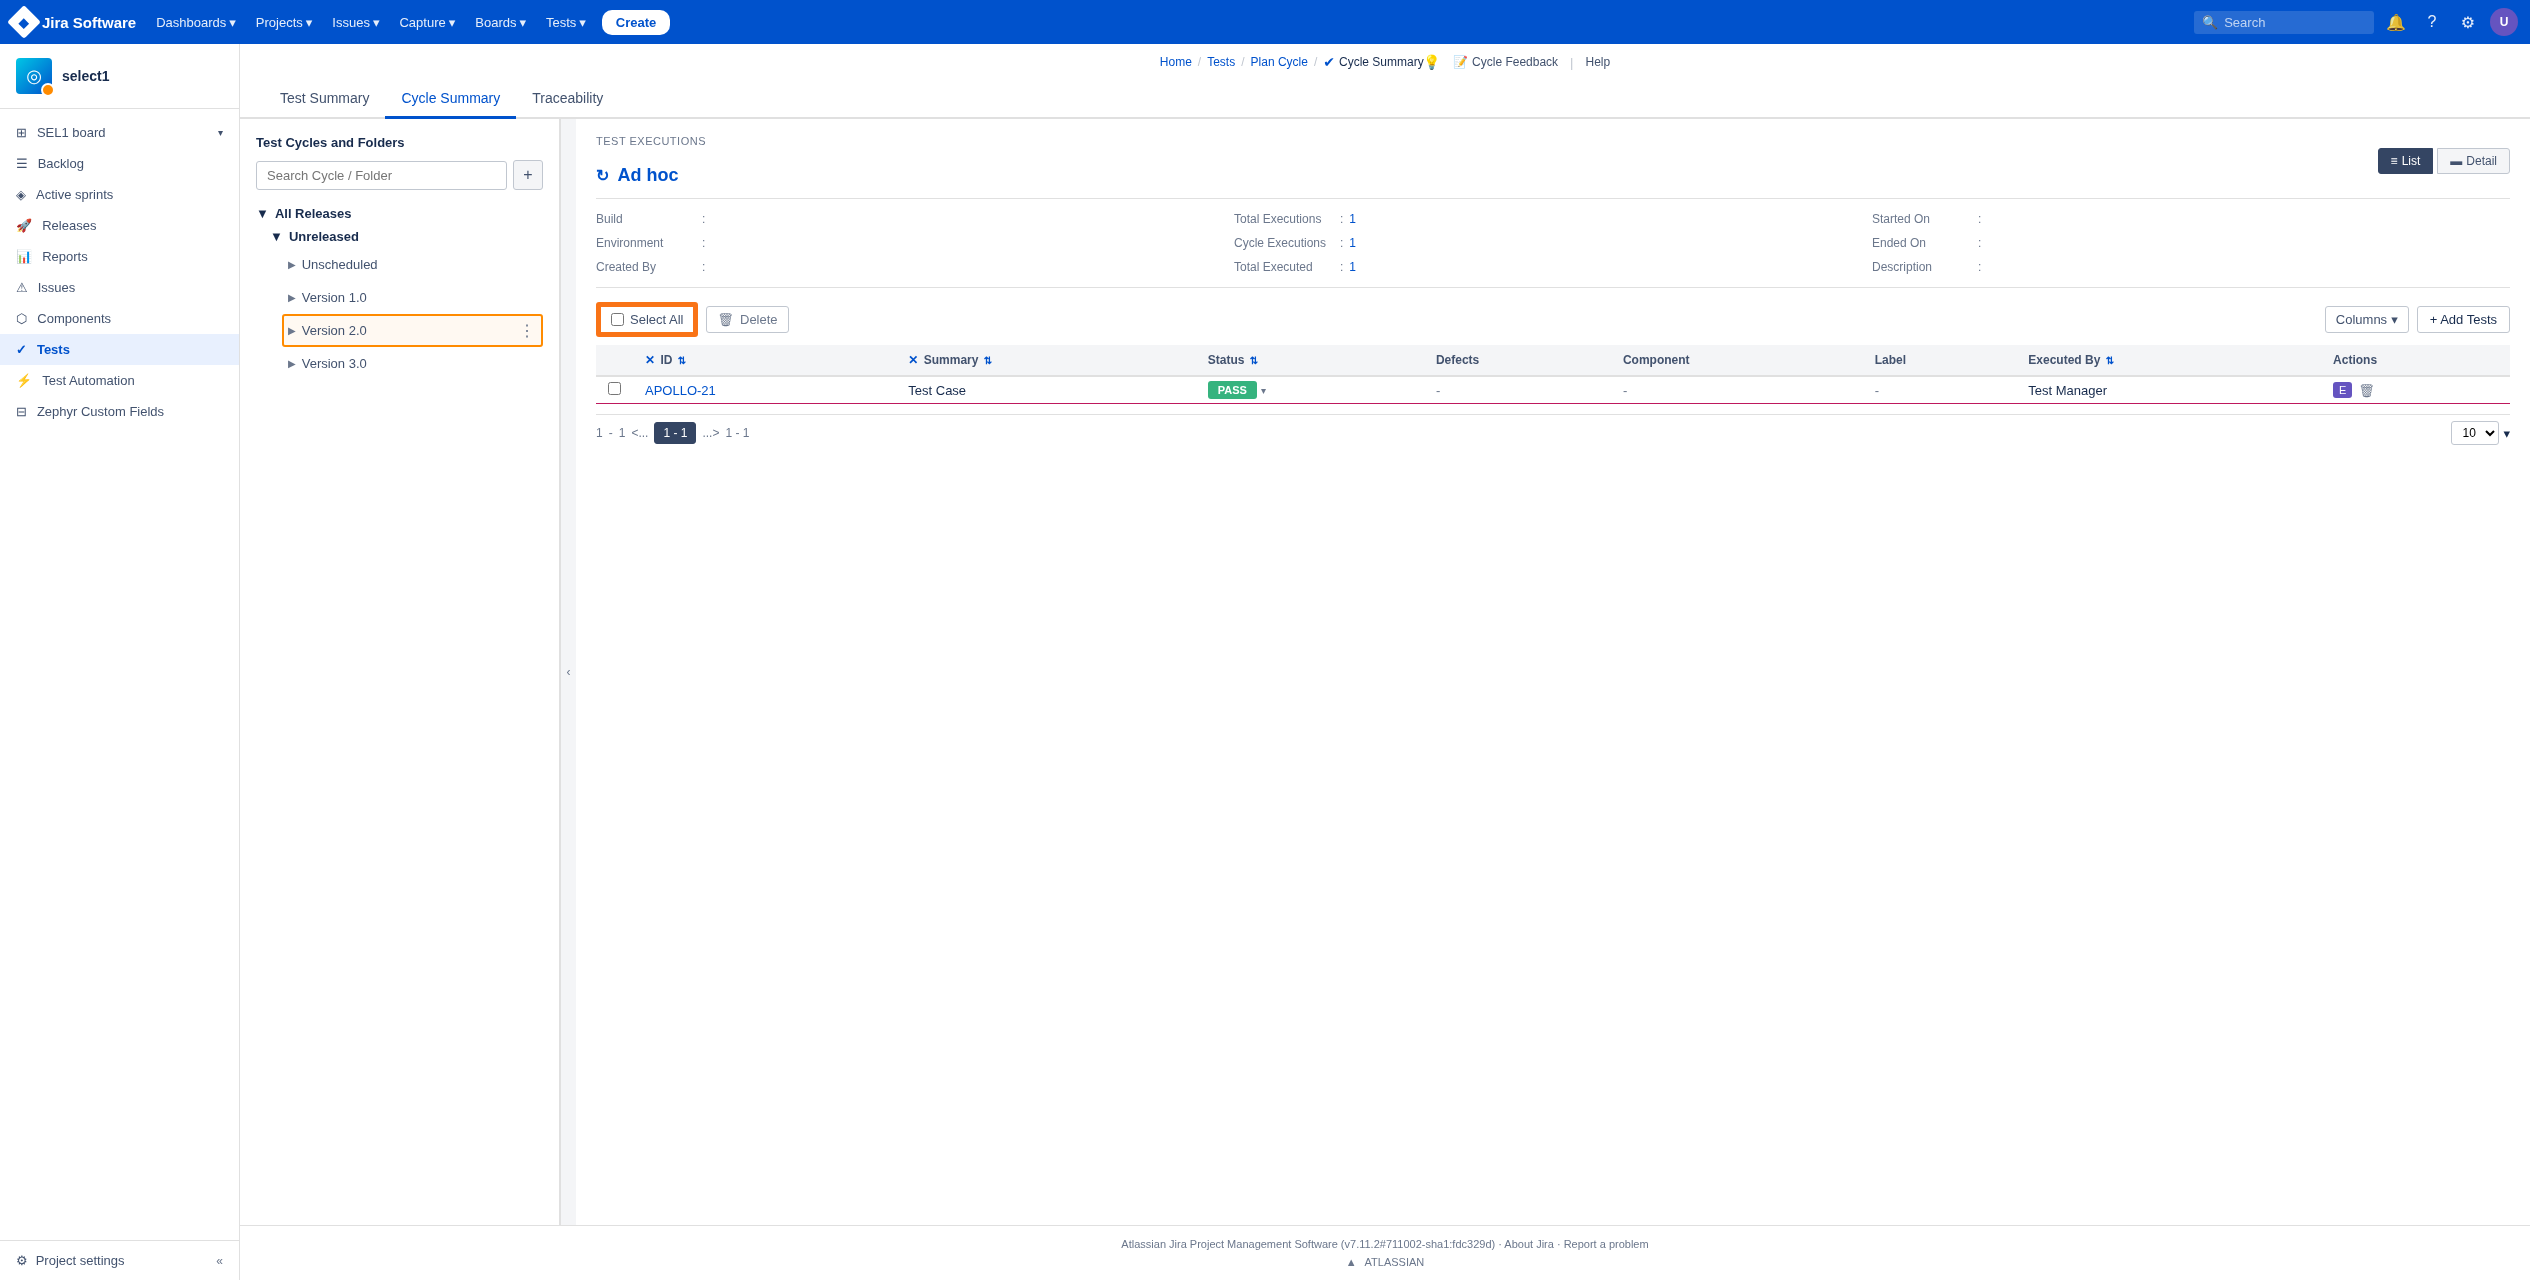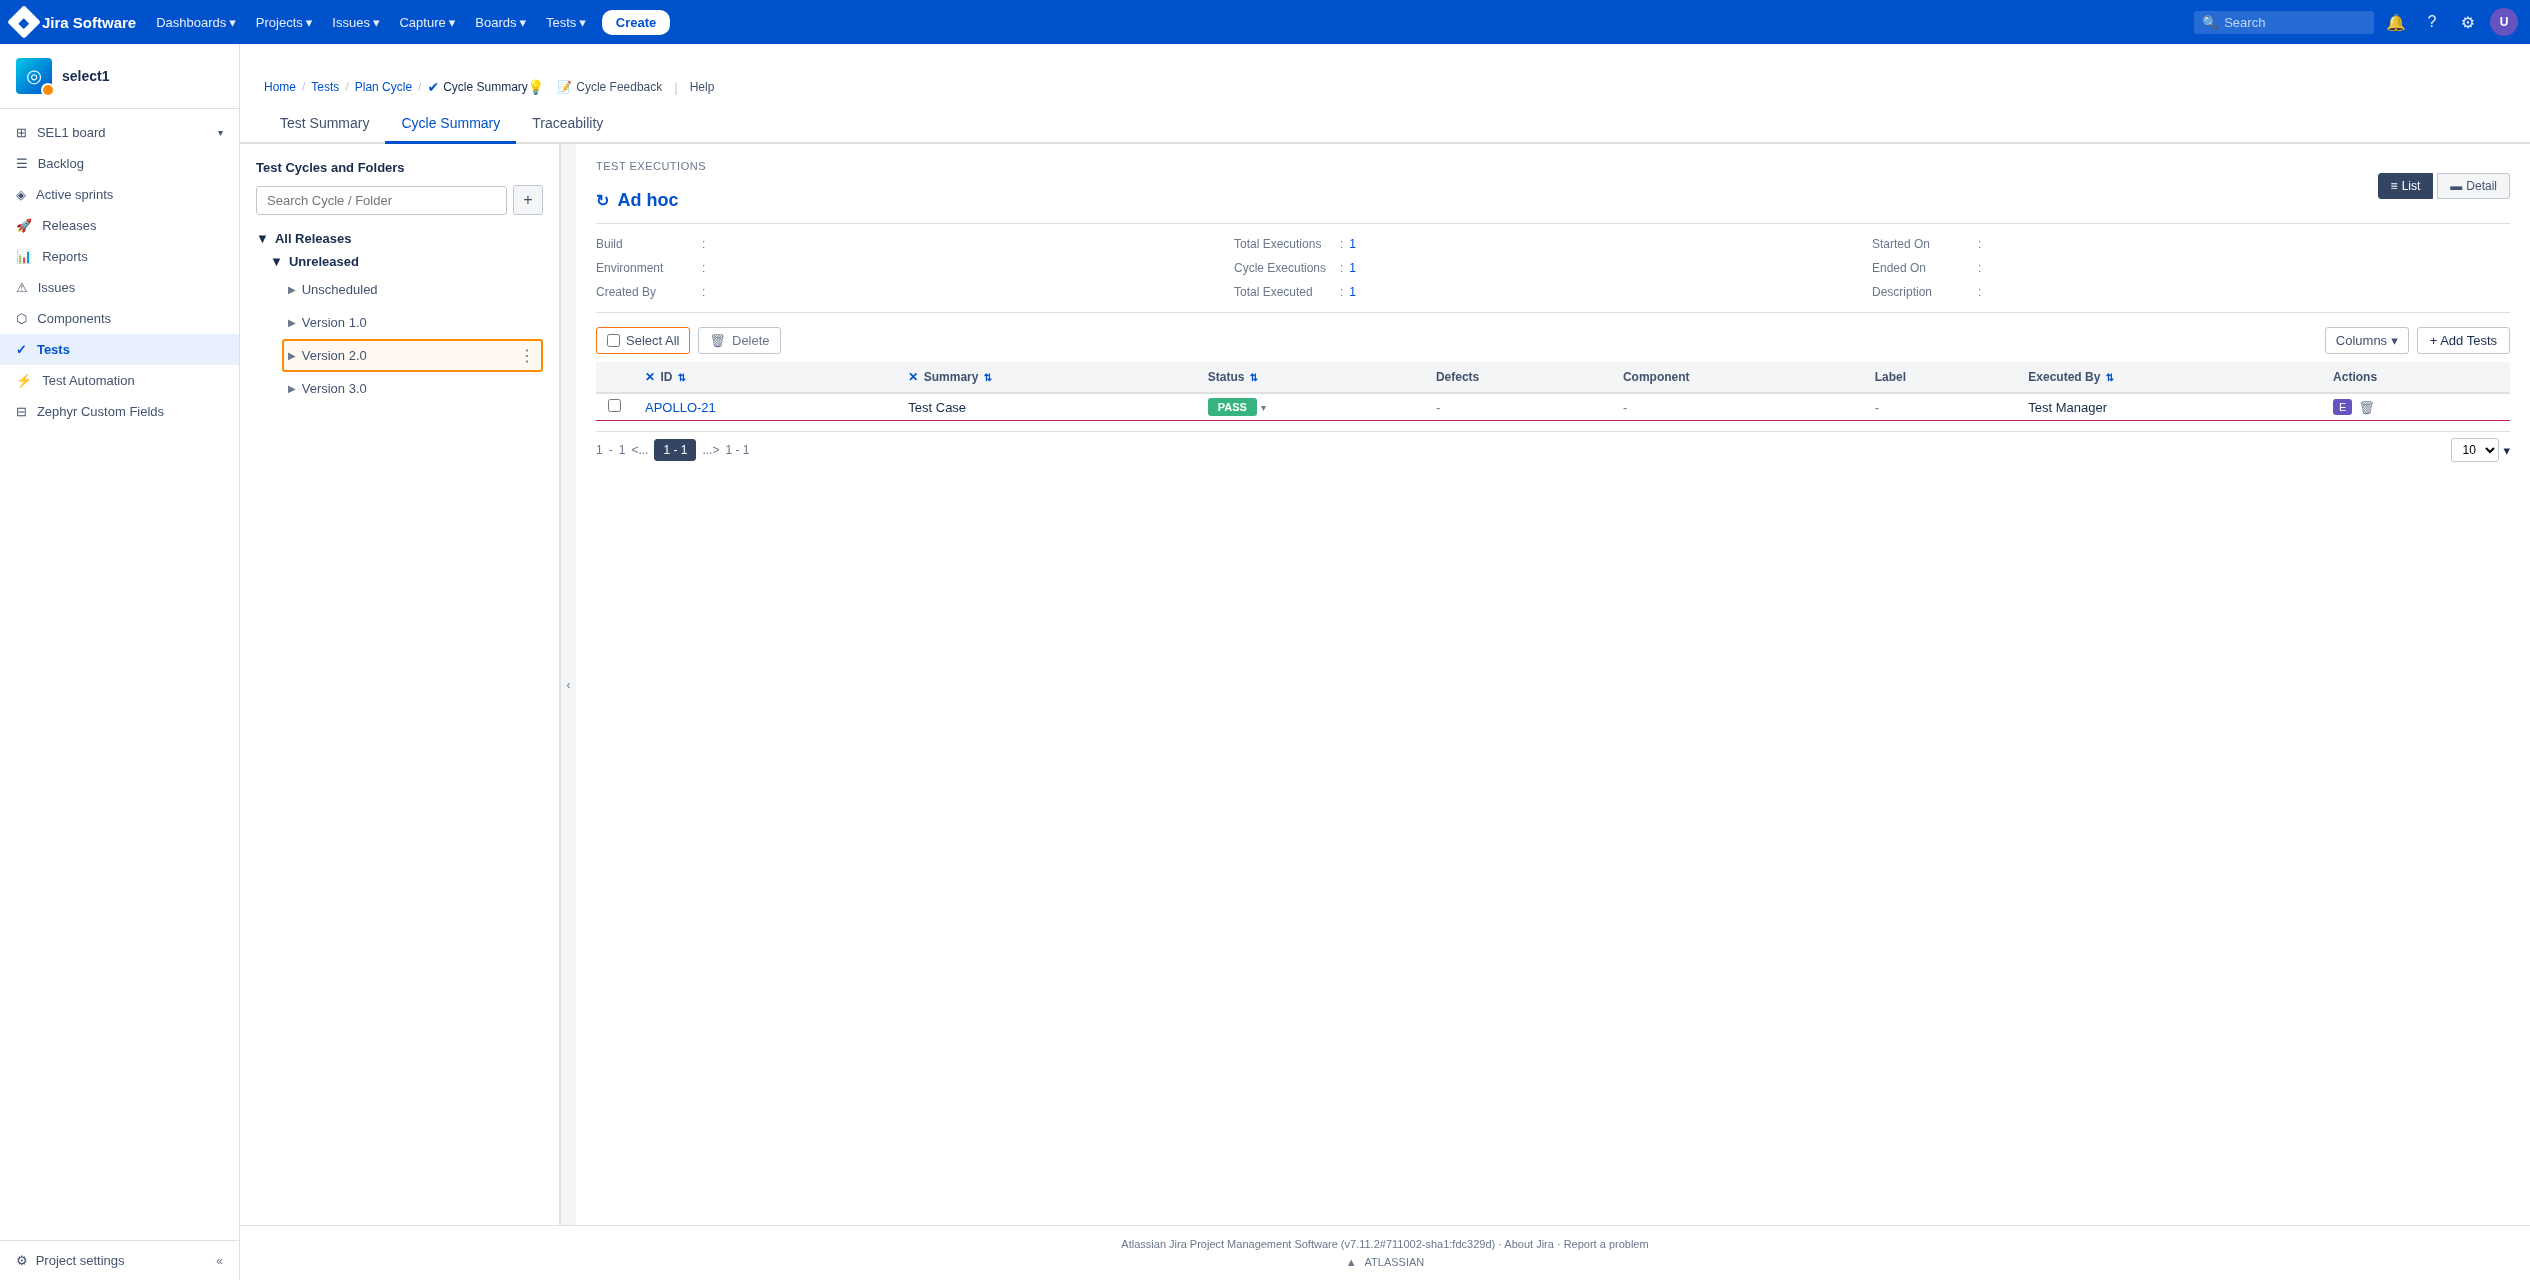--- a/index.html
+++ b/index.html
@@ -176,7 +176,7 @@
     
     .breadcrumb-bar {
       padding: 10px 24px 0;
-      display: flex; align-items: center; justify-content: flex-start; margin-top: 25px;
+      display: flex; align-items: center; justify-content: center;
     }
     .breadcrumb {
       display: flex; align-items: center; gap: 6px;

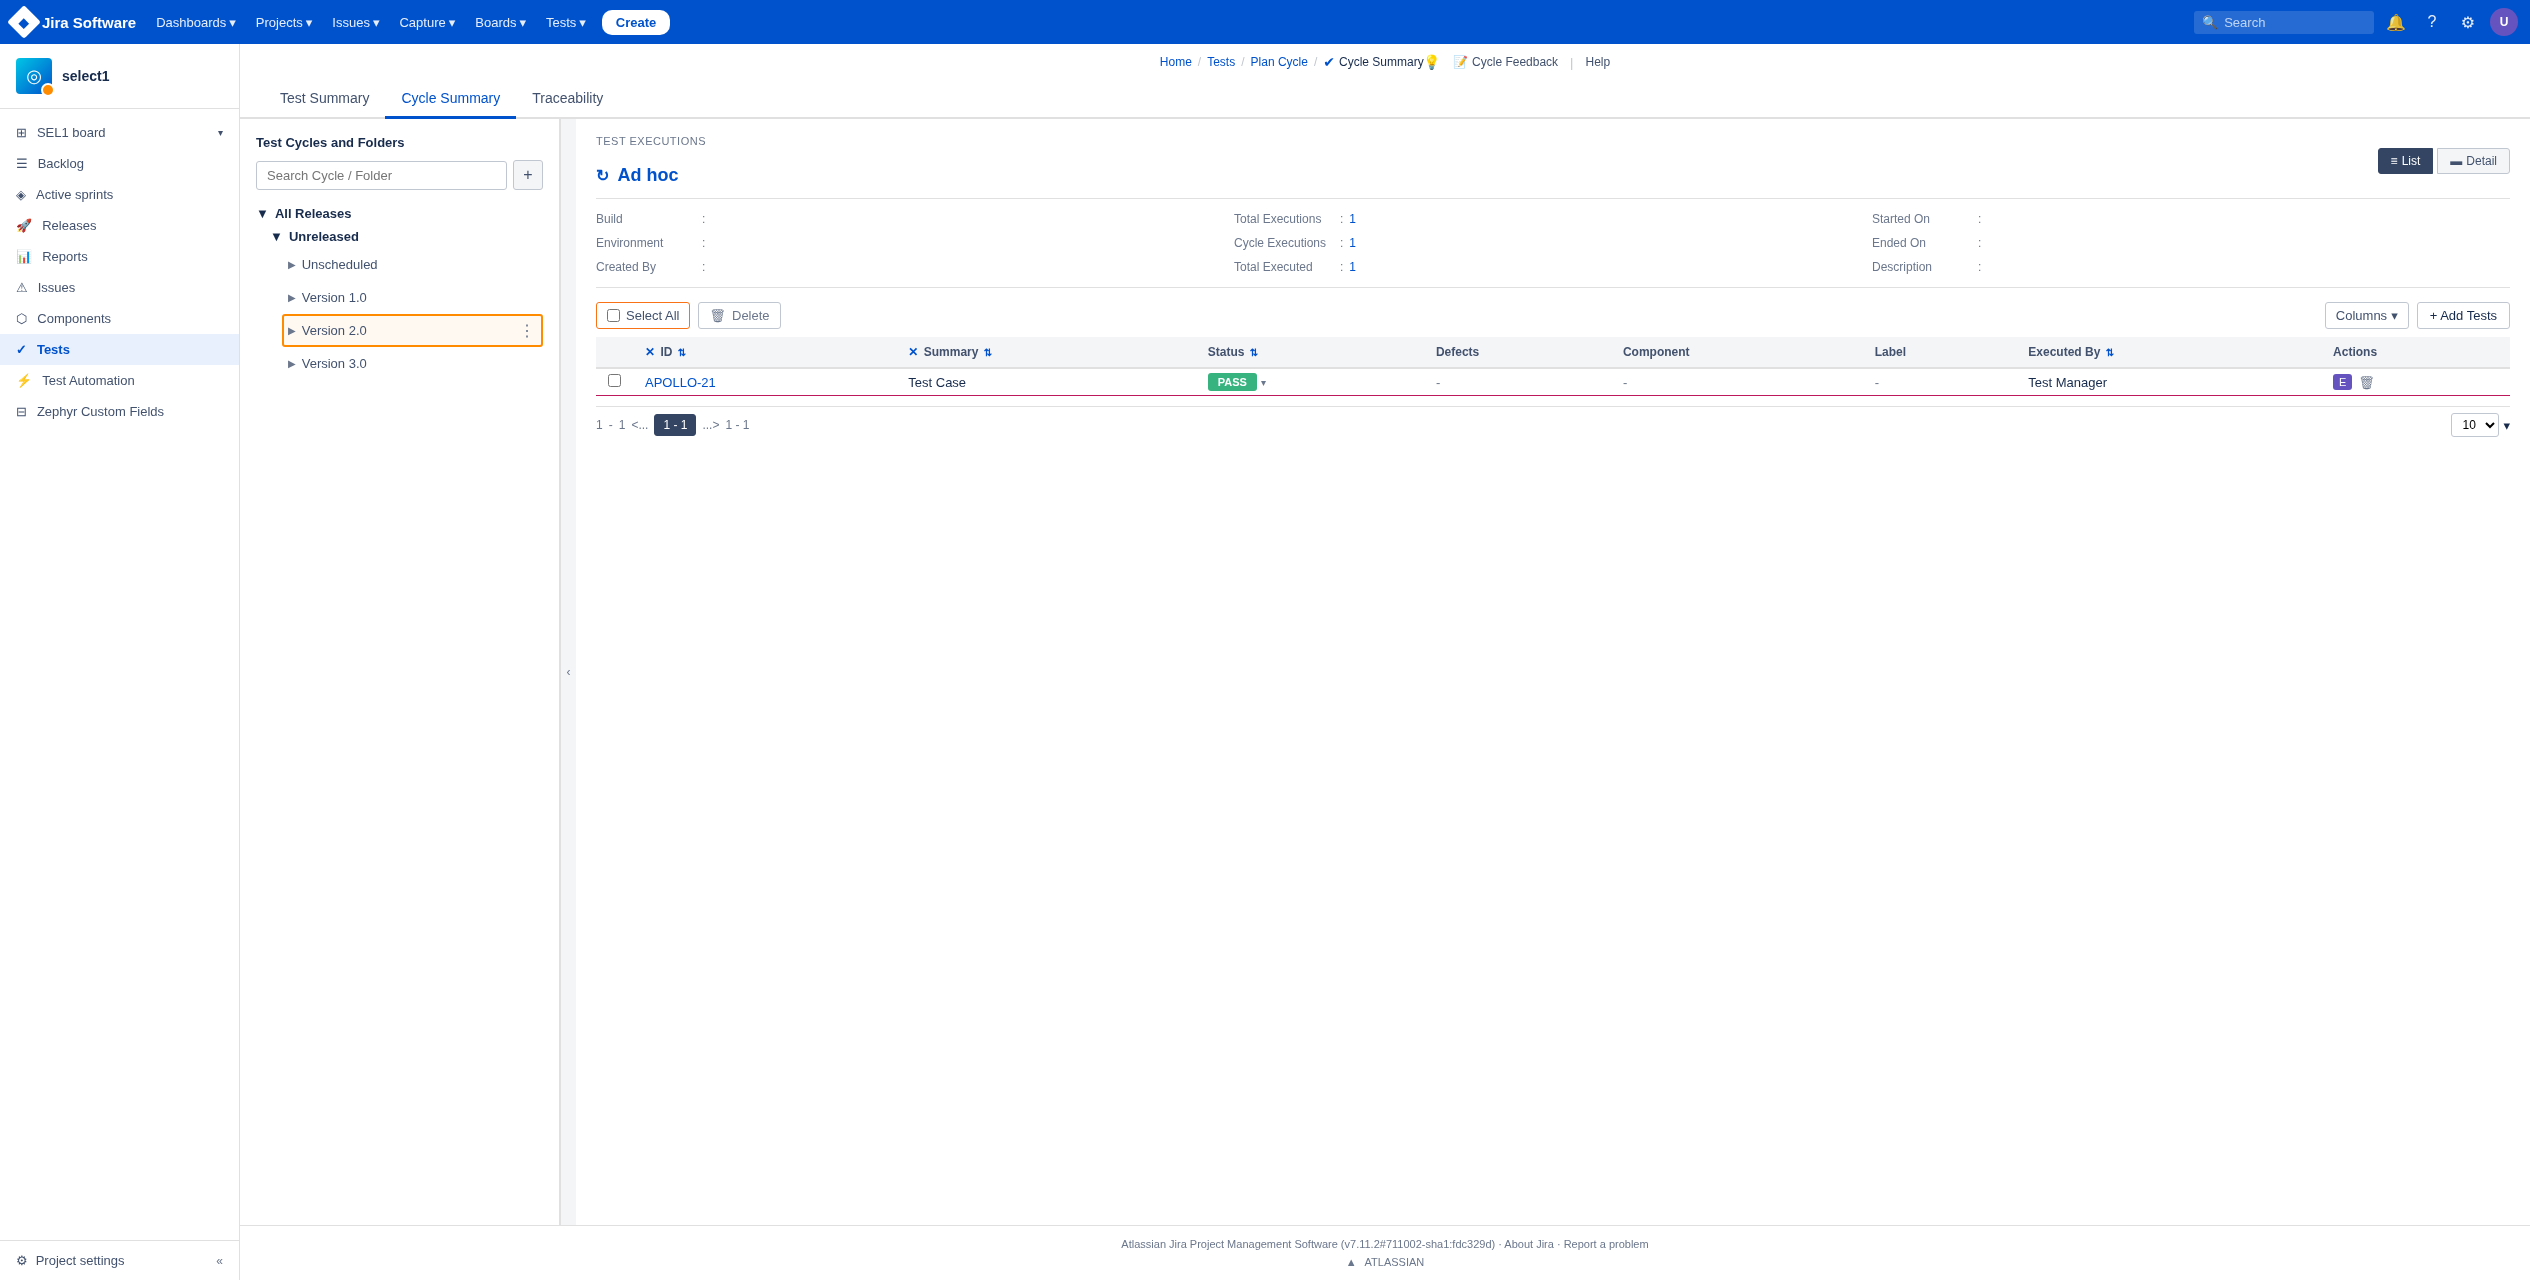--- a/index.html
+++ b/index.html
@@ -361,7 +361,7 @@
     .select-all-btn {
       display: flex; align-items: center; gap: 6px;
       padding: 5px 10px;
-      border: 1px solid #f97316;
+      border: 5px solid #f97316;
       border-radius: 3px;
       background: white;
       cursor: pointer;

